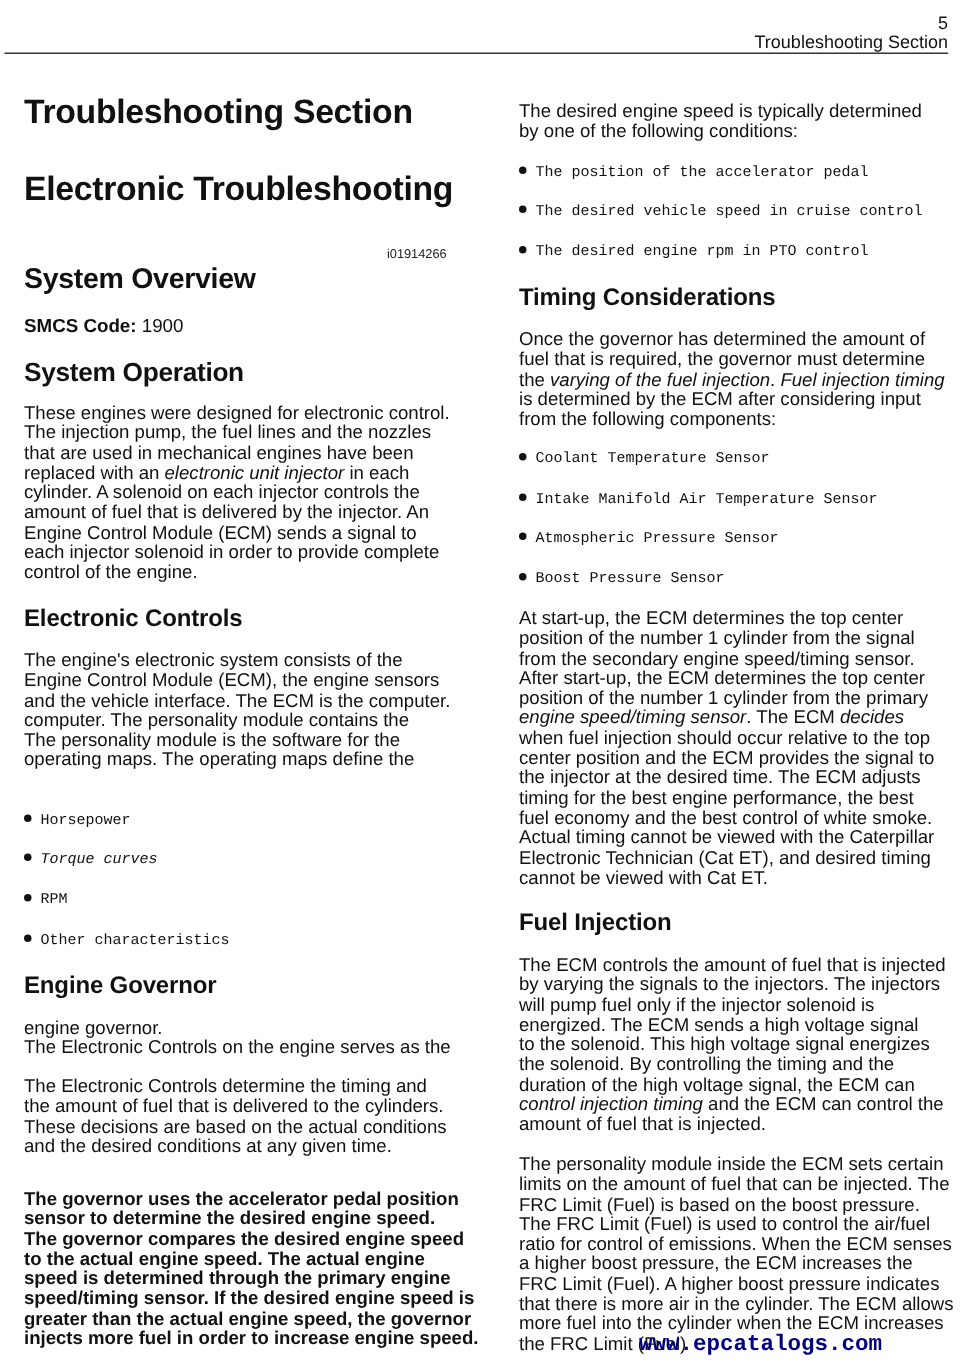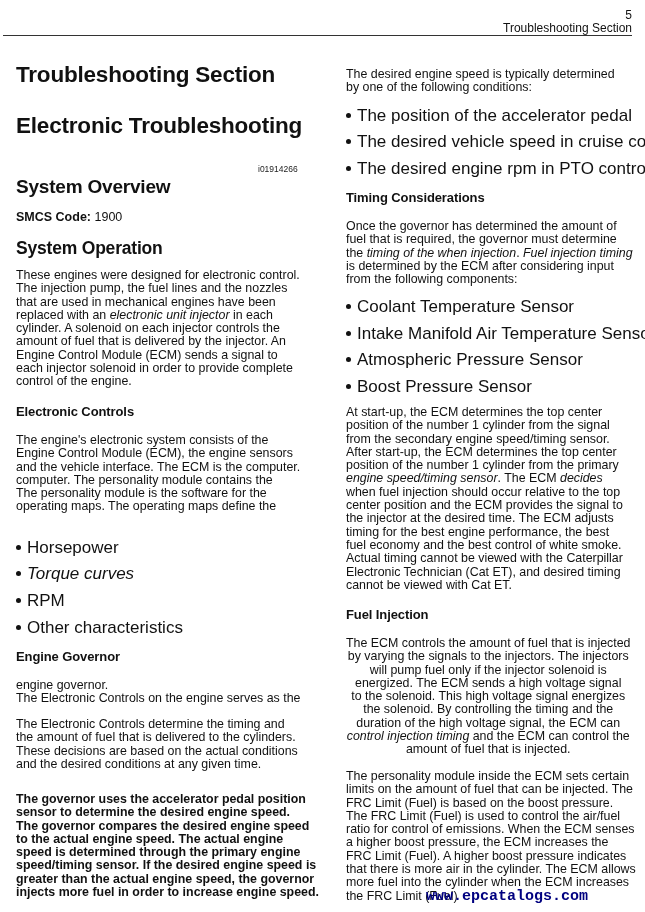--- a/index.html
+++ b/index.html
@@ -19,7 +19,7 @@
     .smcs b { font-weight: bold; }
     .para { font-size: 12.4px; line-height: 13.3px; }
     .para .ln { display: block; white-space: nowrap; }
-    .bullet { font-size: 17px; line-height: 14px; white-space: nowrap; }
+    .bullet { font-size: 10px; line-height: 14px; white-space: nowrap; font-family: Liberation Mono, monospace; }
     .bullet .dot { display: inline-block; width: 5px; height: 5px; border-radius: 50%; background: #111; margin-right: 6px; vertical-align: middle; position: relative; top: -1px; }
     i { font-style: italic; }
     .watermark { font-family: "Liberation Mono", monospace; font-size: 15px; color: #000080; font-weight: bold; white-space: nowrap; }

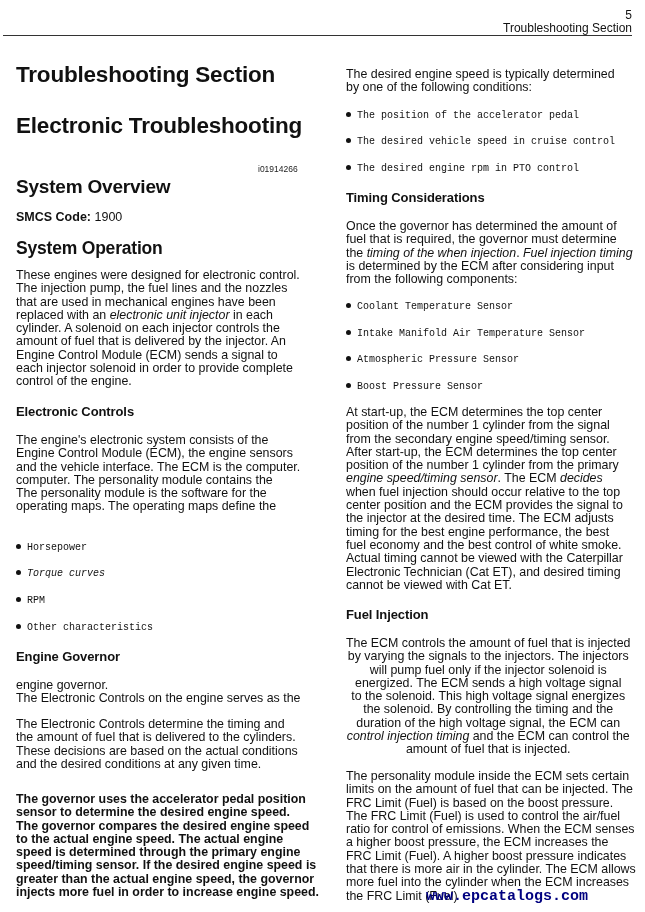--- a/index.html
+++ b/index.html
@@ -13,7 +13,7 @@
     .header-rule { left: 3px; right: 13px; top: 35px; height: 0; border-top: 1.5px solid #333; }
     .h1 { font-weight: bold; font-size: 22.5px; letter-spacing: -0.2px; white-space: nowrap; }
     .h2 { font-weight: bold; font-size: 19px; letter-spacing: -0.2px; white-space: nowrap; }
-    .h3 { font-weight: bold; font-size: 13px; letter-spacing: -0.1px; white-space: nowrap; }
+    .h3 { font-weight: bold; font-size: 16px; letter-spacing: -0.1px; white-space: nowrap; }
     .docid { font-size: 8.5px; color: #222; }
     .smcs { font-size: 12.5px; }
     .smcs b { font-weight: bold; }

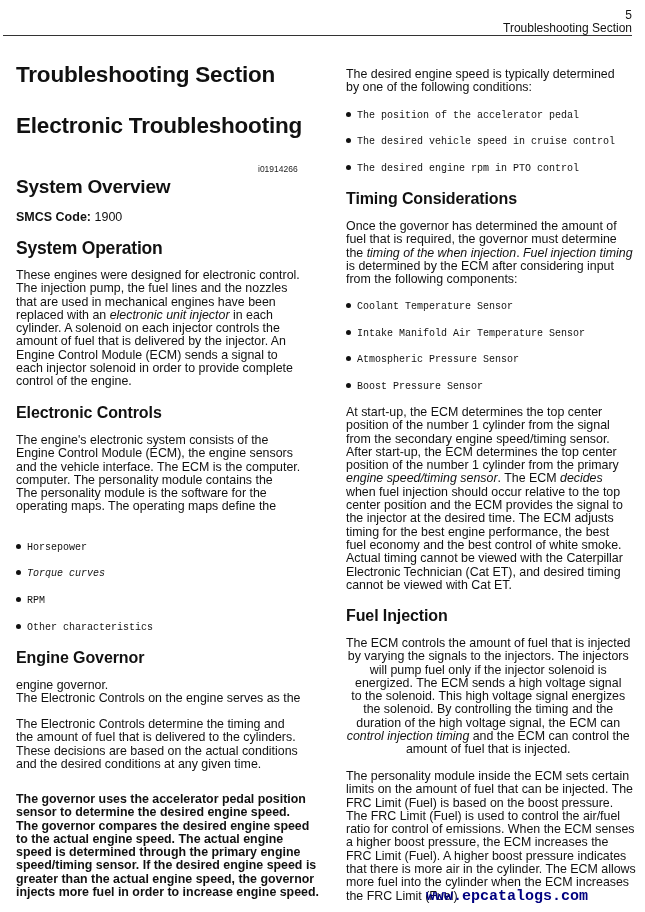--- a/index.html
+++ b/index.html
@@ -100,7 +100,7 @@
 <div class="abs para col-right" style="top:220px;">
   <span class="ln">Once the governor has determined the amount of</span>
   <span class="ln">fuel that is required, the governor must determine</span>
-  <span class="ln"><span>the </span><i>timing of the when injection</i><span>. </span><i>Fuel injection timing</i></span>
+  <span class="ln"><span>the </span><i>varying of the fuel injection</i><span>. </span><i>Fuel injection timing</i></span>
   <span class="ln">is determined by the ECM after considering input</span>
   <span class="ln">from the following components:</span>
 </div>

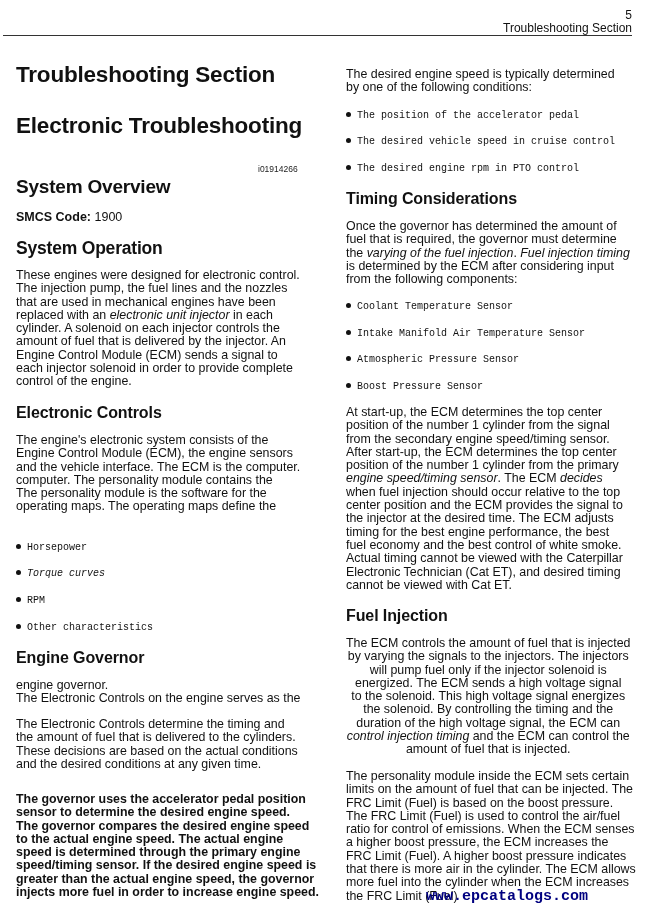--- a/index.html
+++ b/index.html
@@ -127,7 +127,7 @@
 </div>
 
 <div class="abs h3 col-right" style="top:607px;">Fuel Injection</div>
-<div class="abs para col-right" style="top:637px;text-align:center;">
+<div class="abs para col-right" style="top:637px;">
   <span class="ln">The ECM controls the amount of fuel that is injected</span>
   <span class="ln">by varying the signals to the injectors. The injectors</span>
   <span class="ln">will pump fuel only if the injector solenoid is</span>

